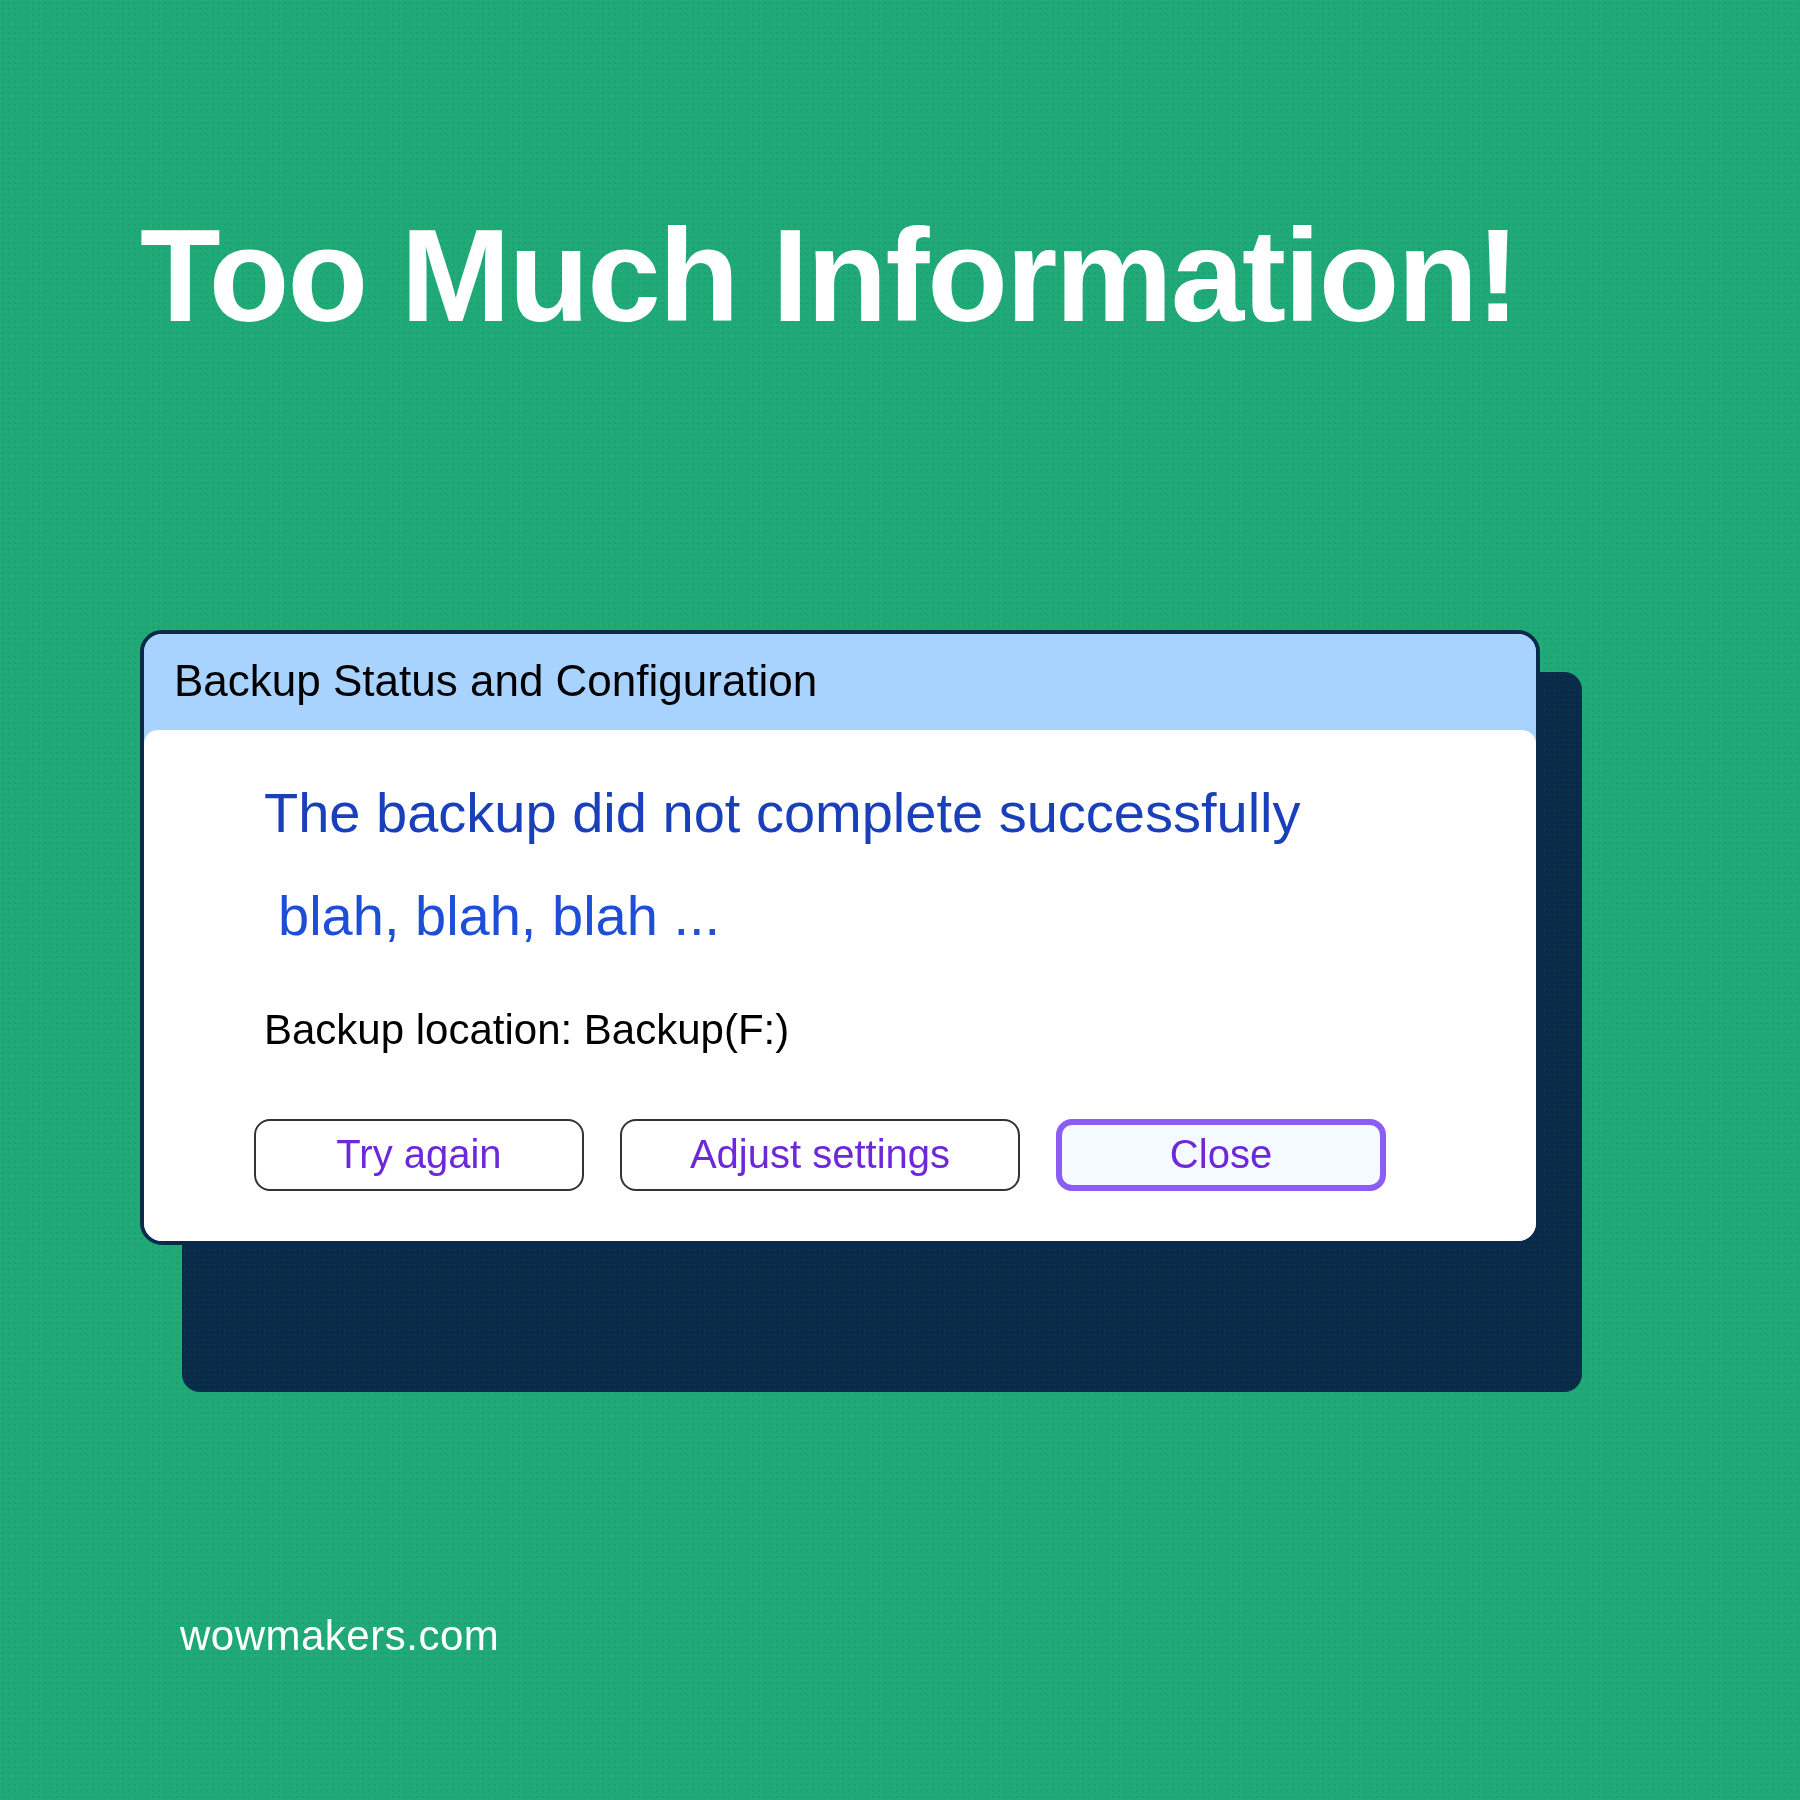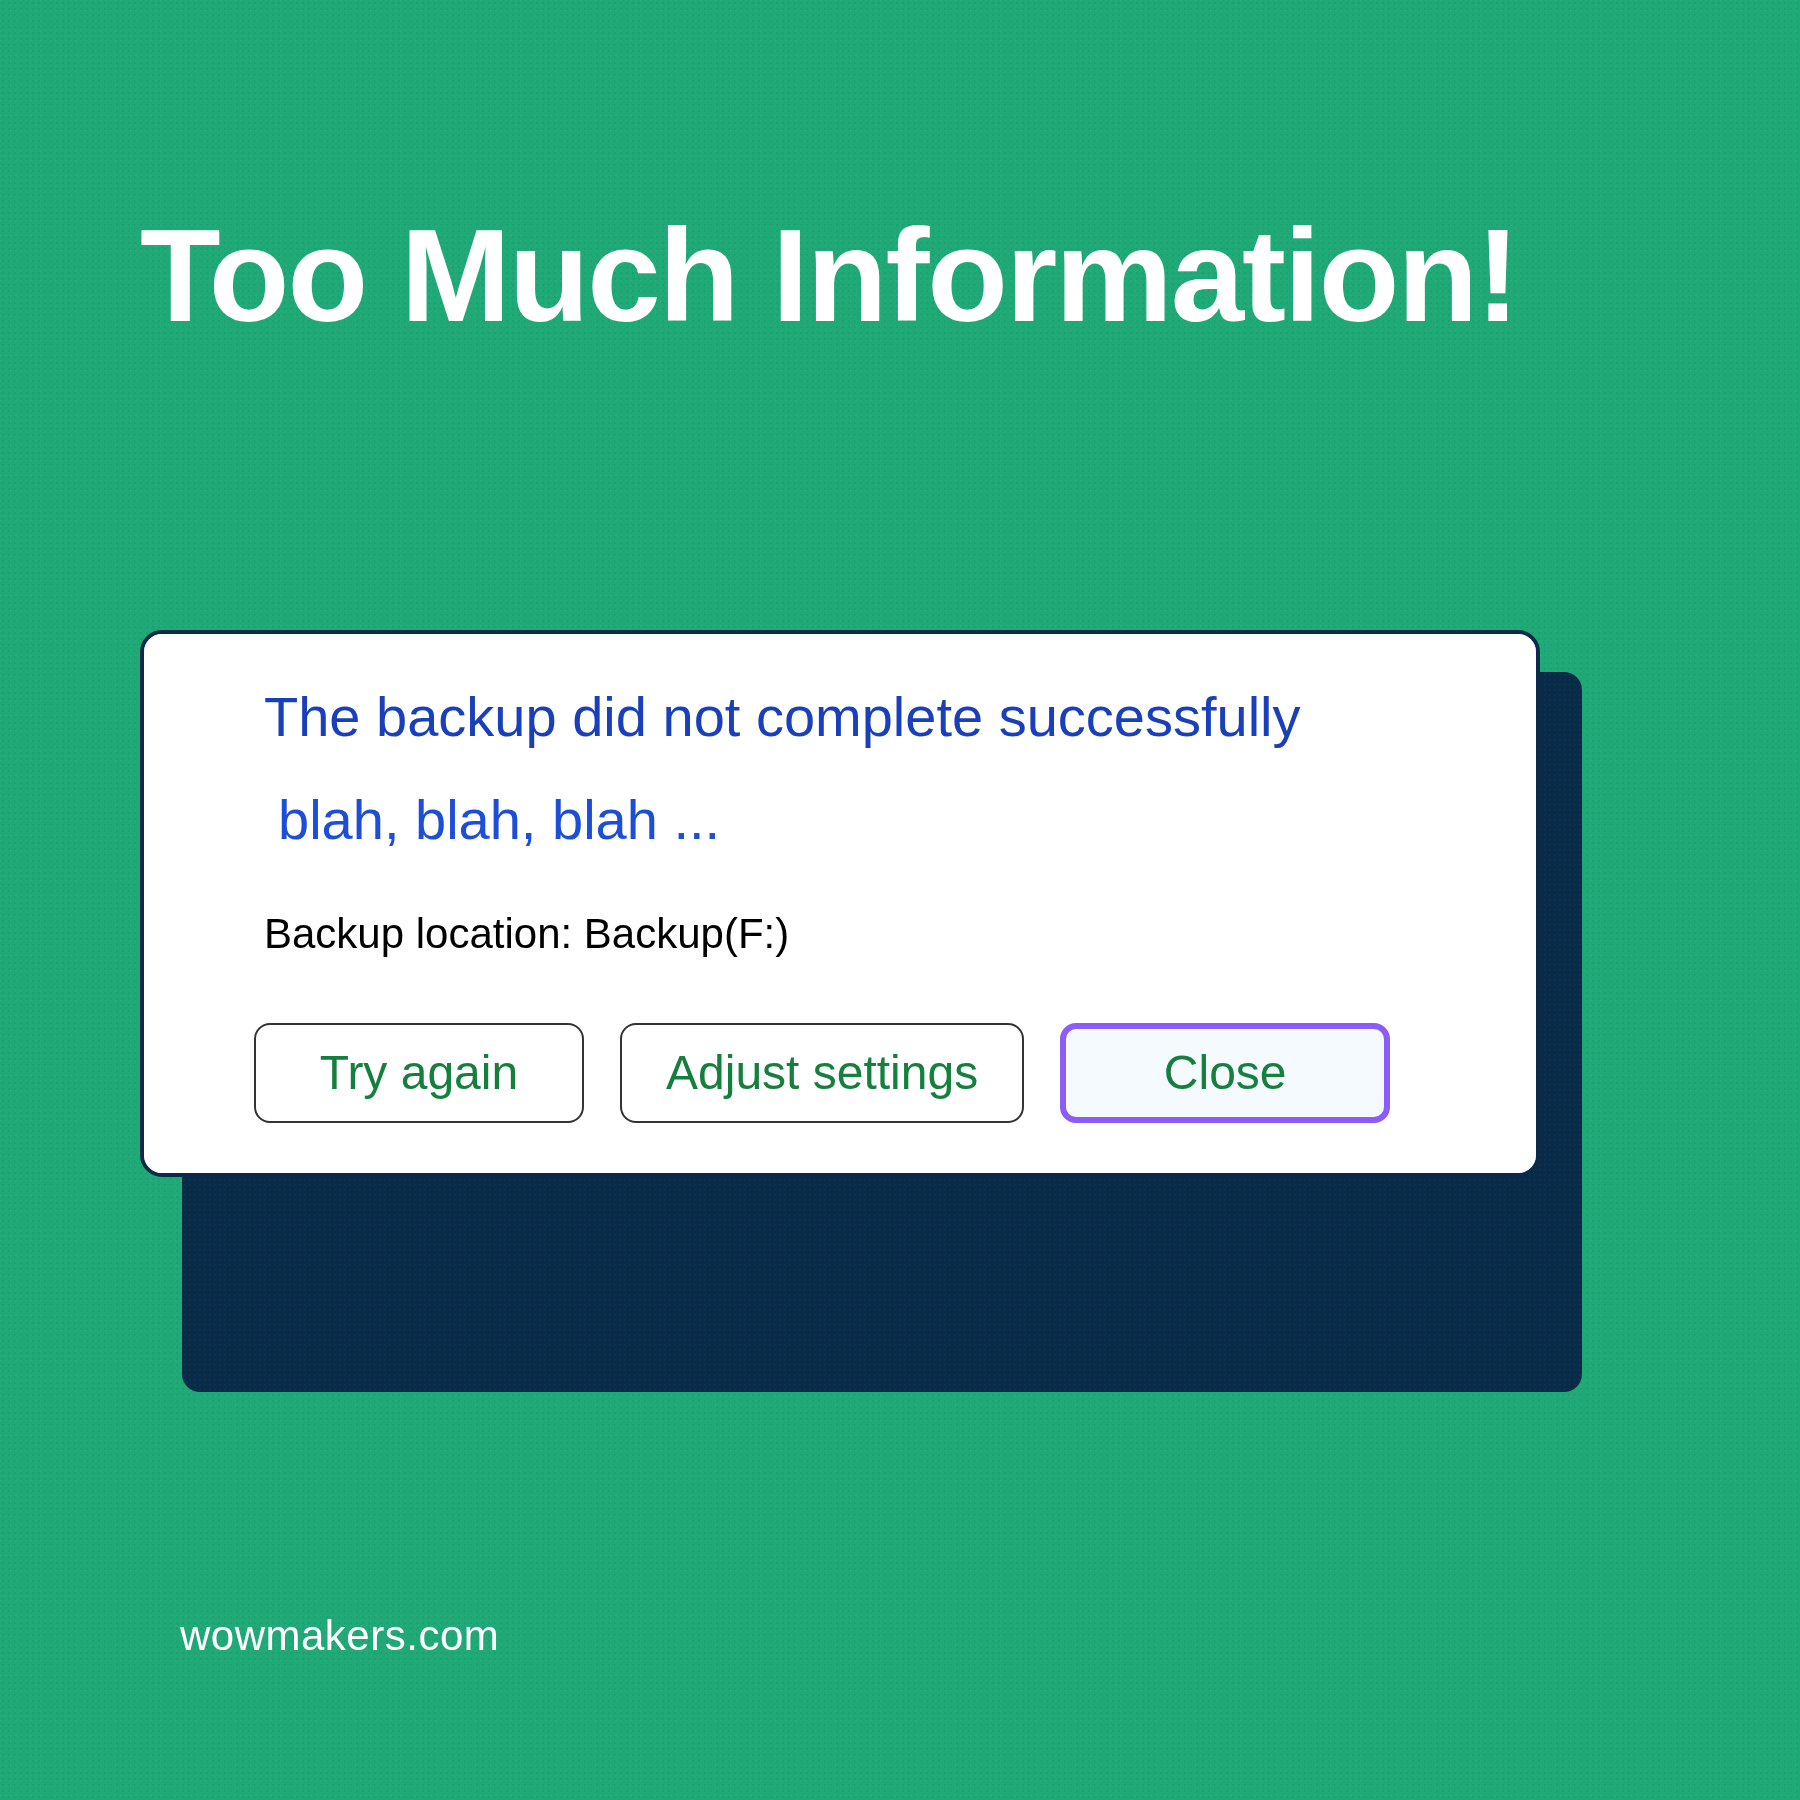--- a/index.html
+++ b/index.html
@@ -137,6 +137,9 @@
 <div class="dialog-wrapper">
   <div class="dialog-shadow"></div>
   <div class="dialog">
+    <div class="dialog-titlebar">
+      <span>Backup Status and Configuration</span>
+    </div>
     <div class="dialog-body">
       <div class="dialog-message">The backup did not complete successfully</div>
       <div class="dialog-extra">blah, blah, blah ...</div>

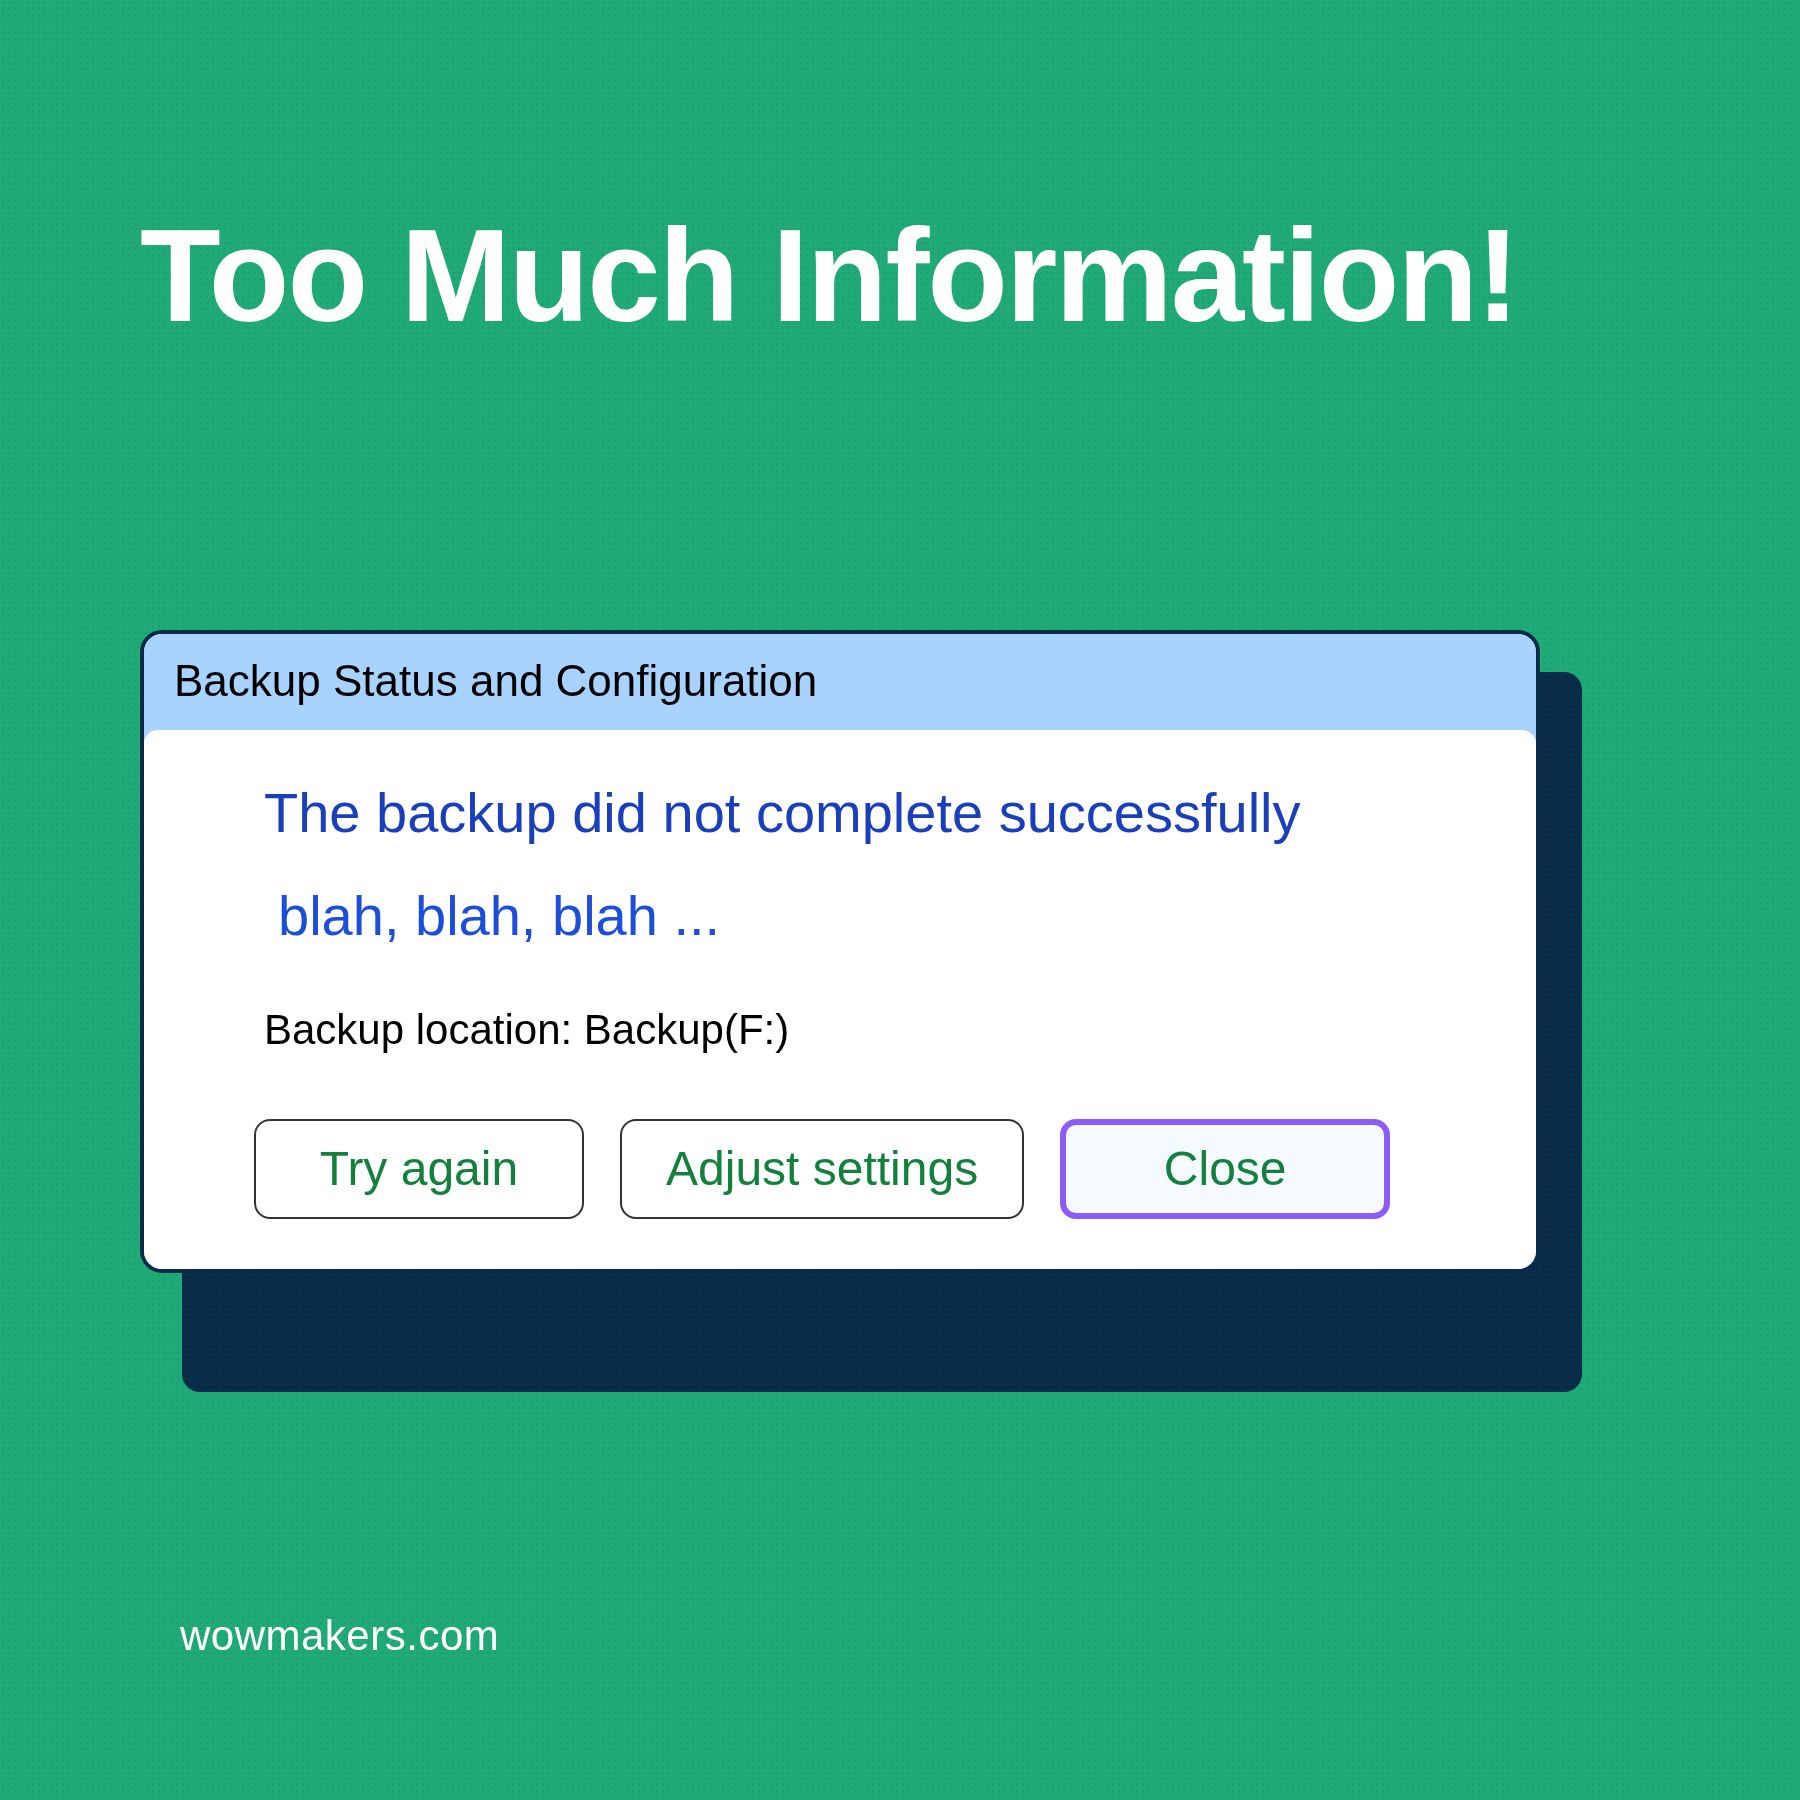--- a/index.html
+++ b/index.html
@@ -95,12 +95,12 @@
     margin-left: -10px;
   }
   .btn {
-    font-size: 48px;
-    color: #15803d;
+    font-size: 40px;
+    color: #6d28d9;
     background: #ffffff;
     border: 2px solid #333333;
     border-radius: 16px;
-    height: 100px;
+    height: 72px;
     min-width: 330px;
     padding: 0 44px;
     display: flex;

